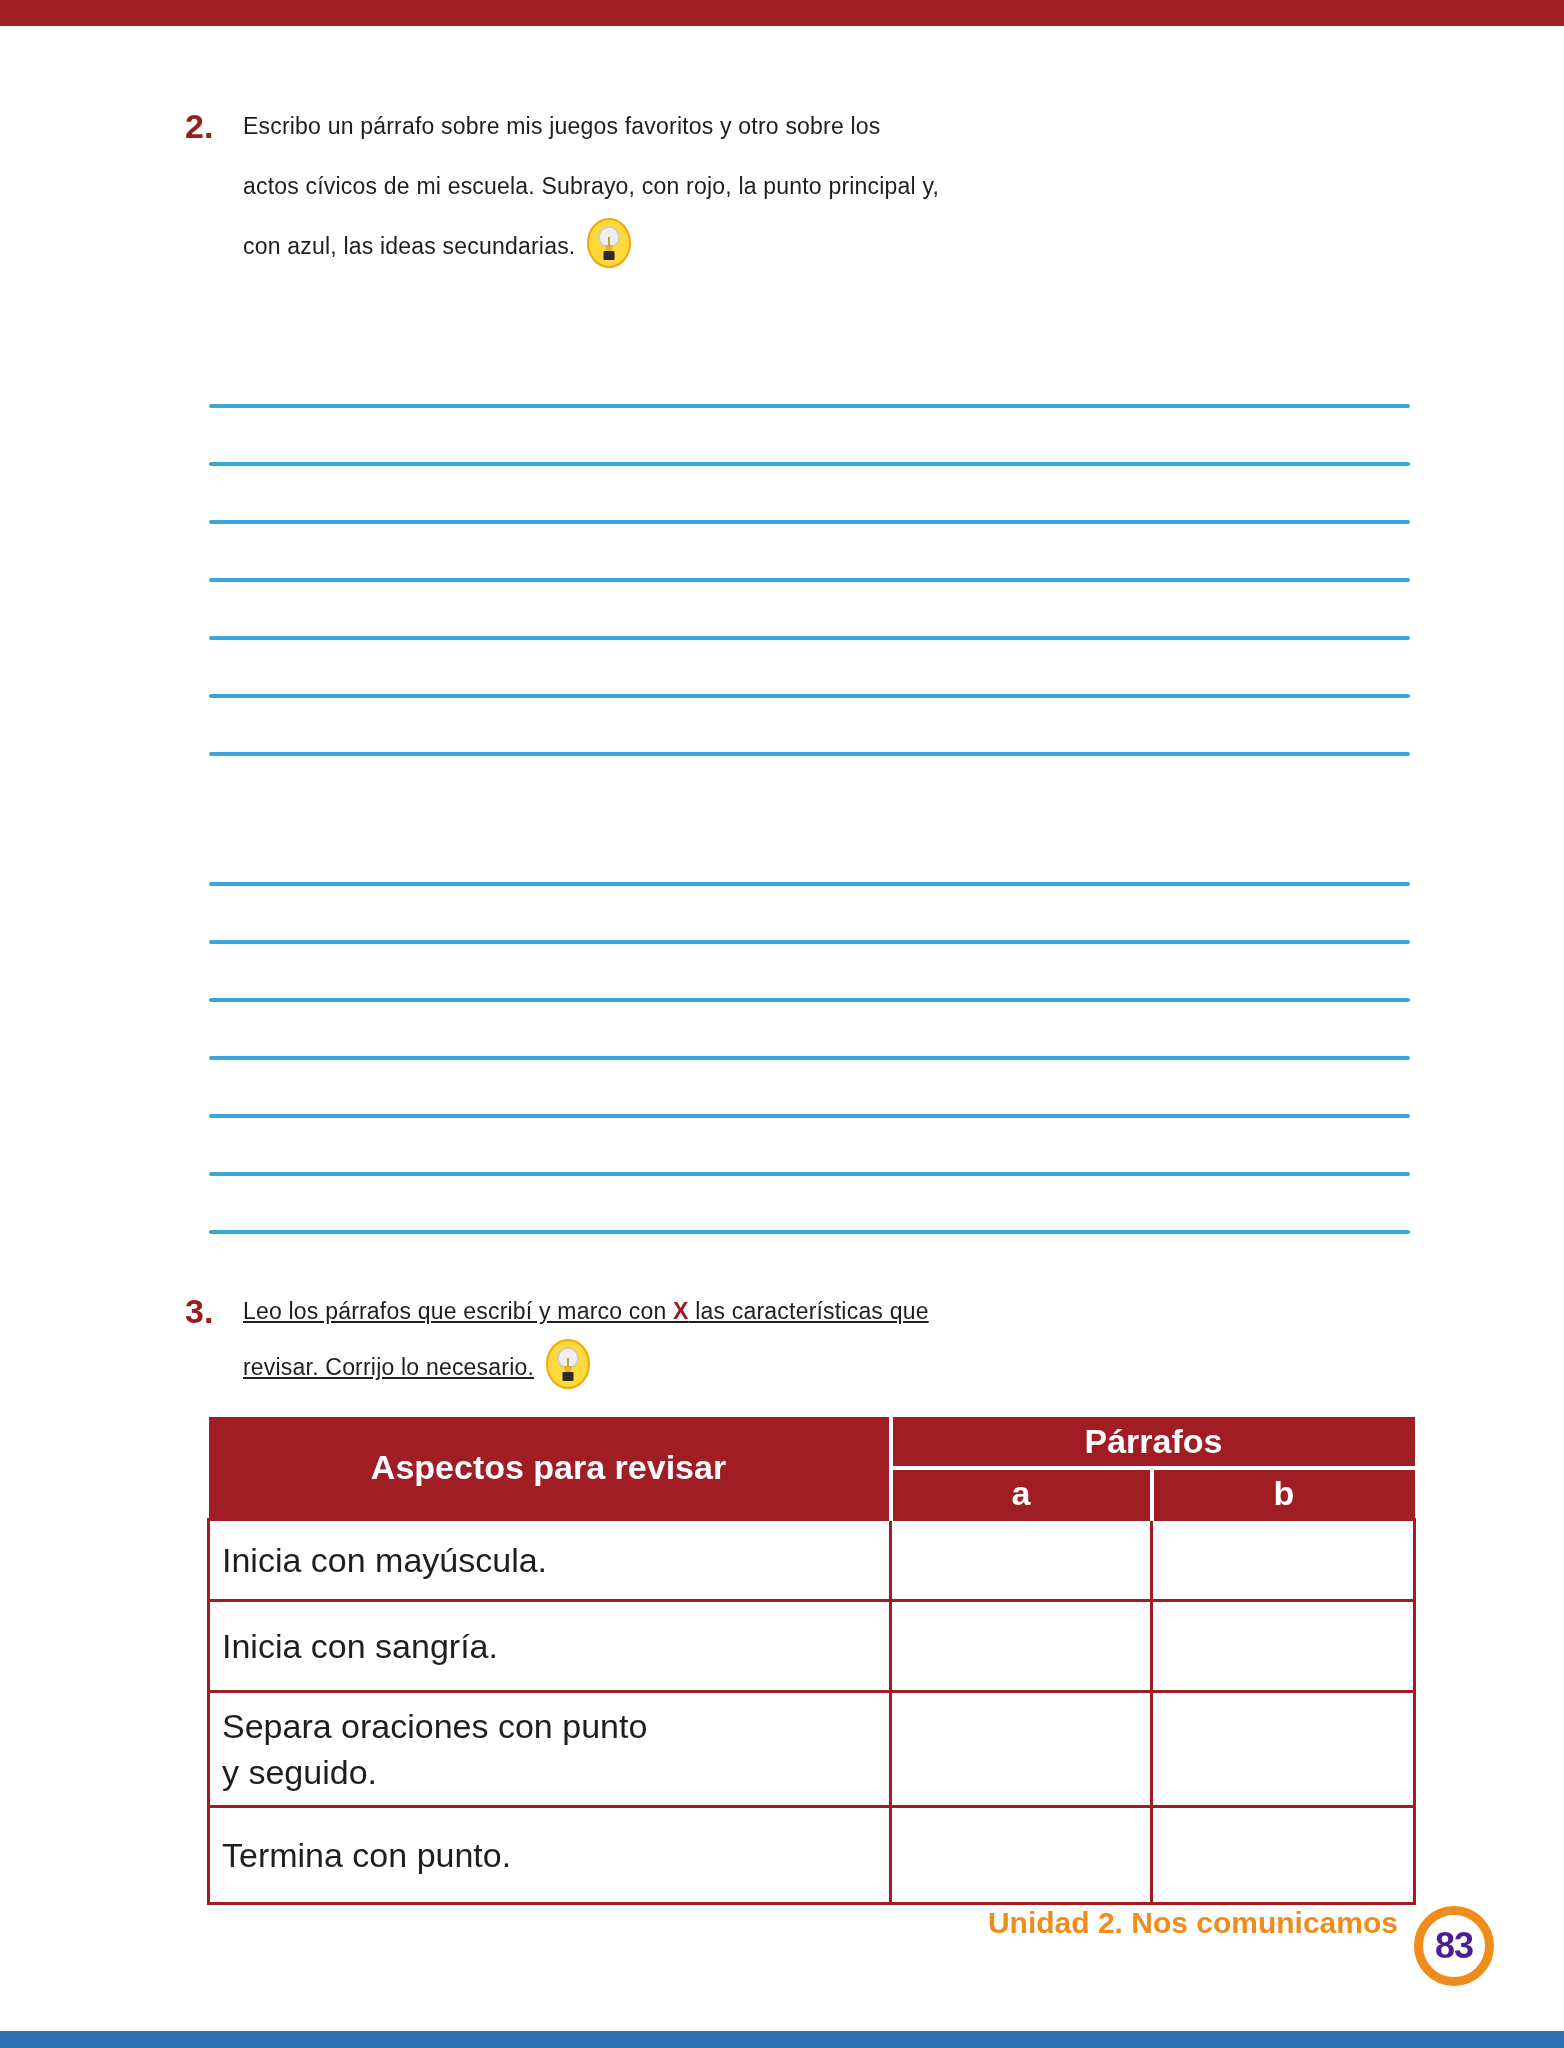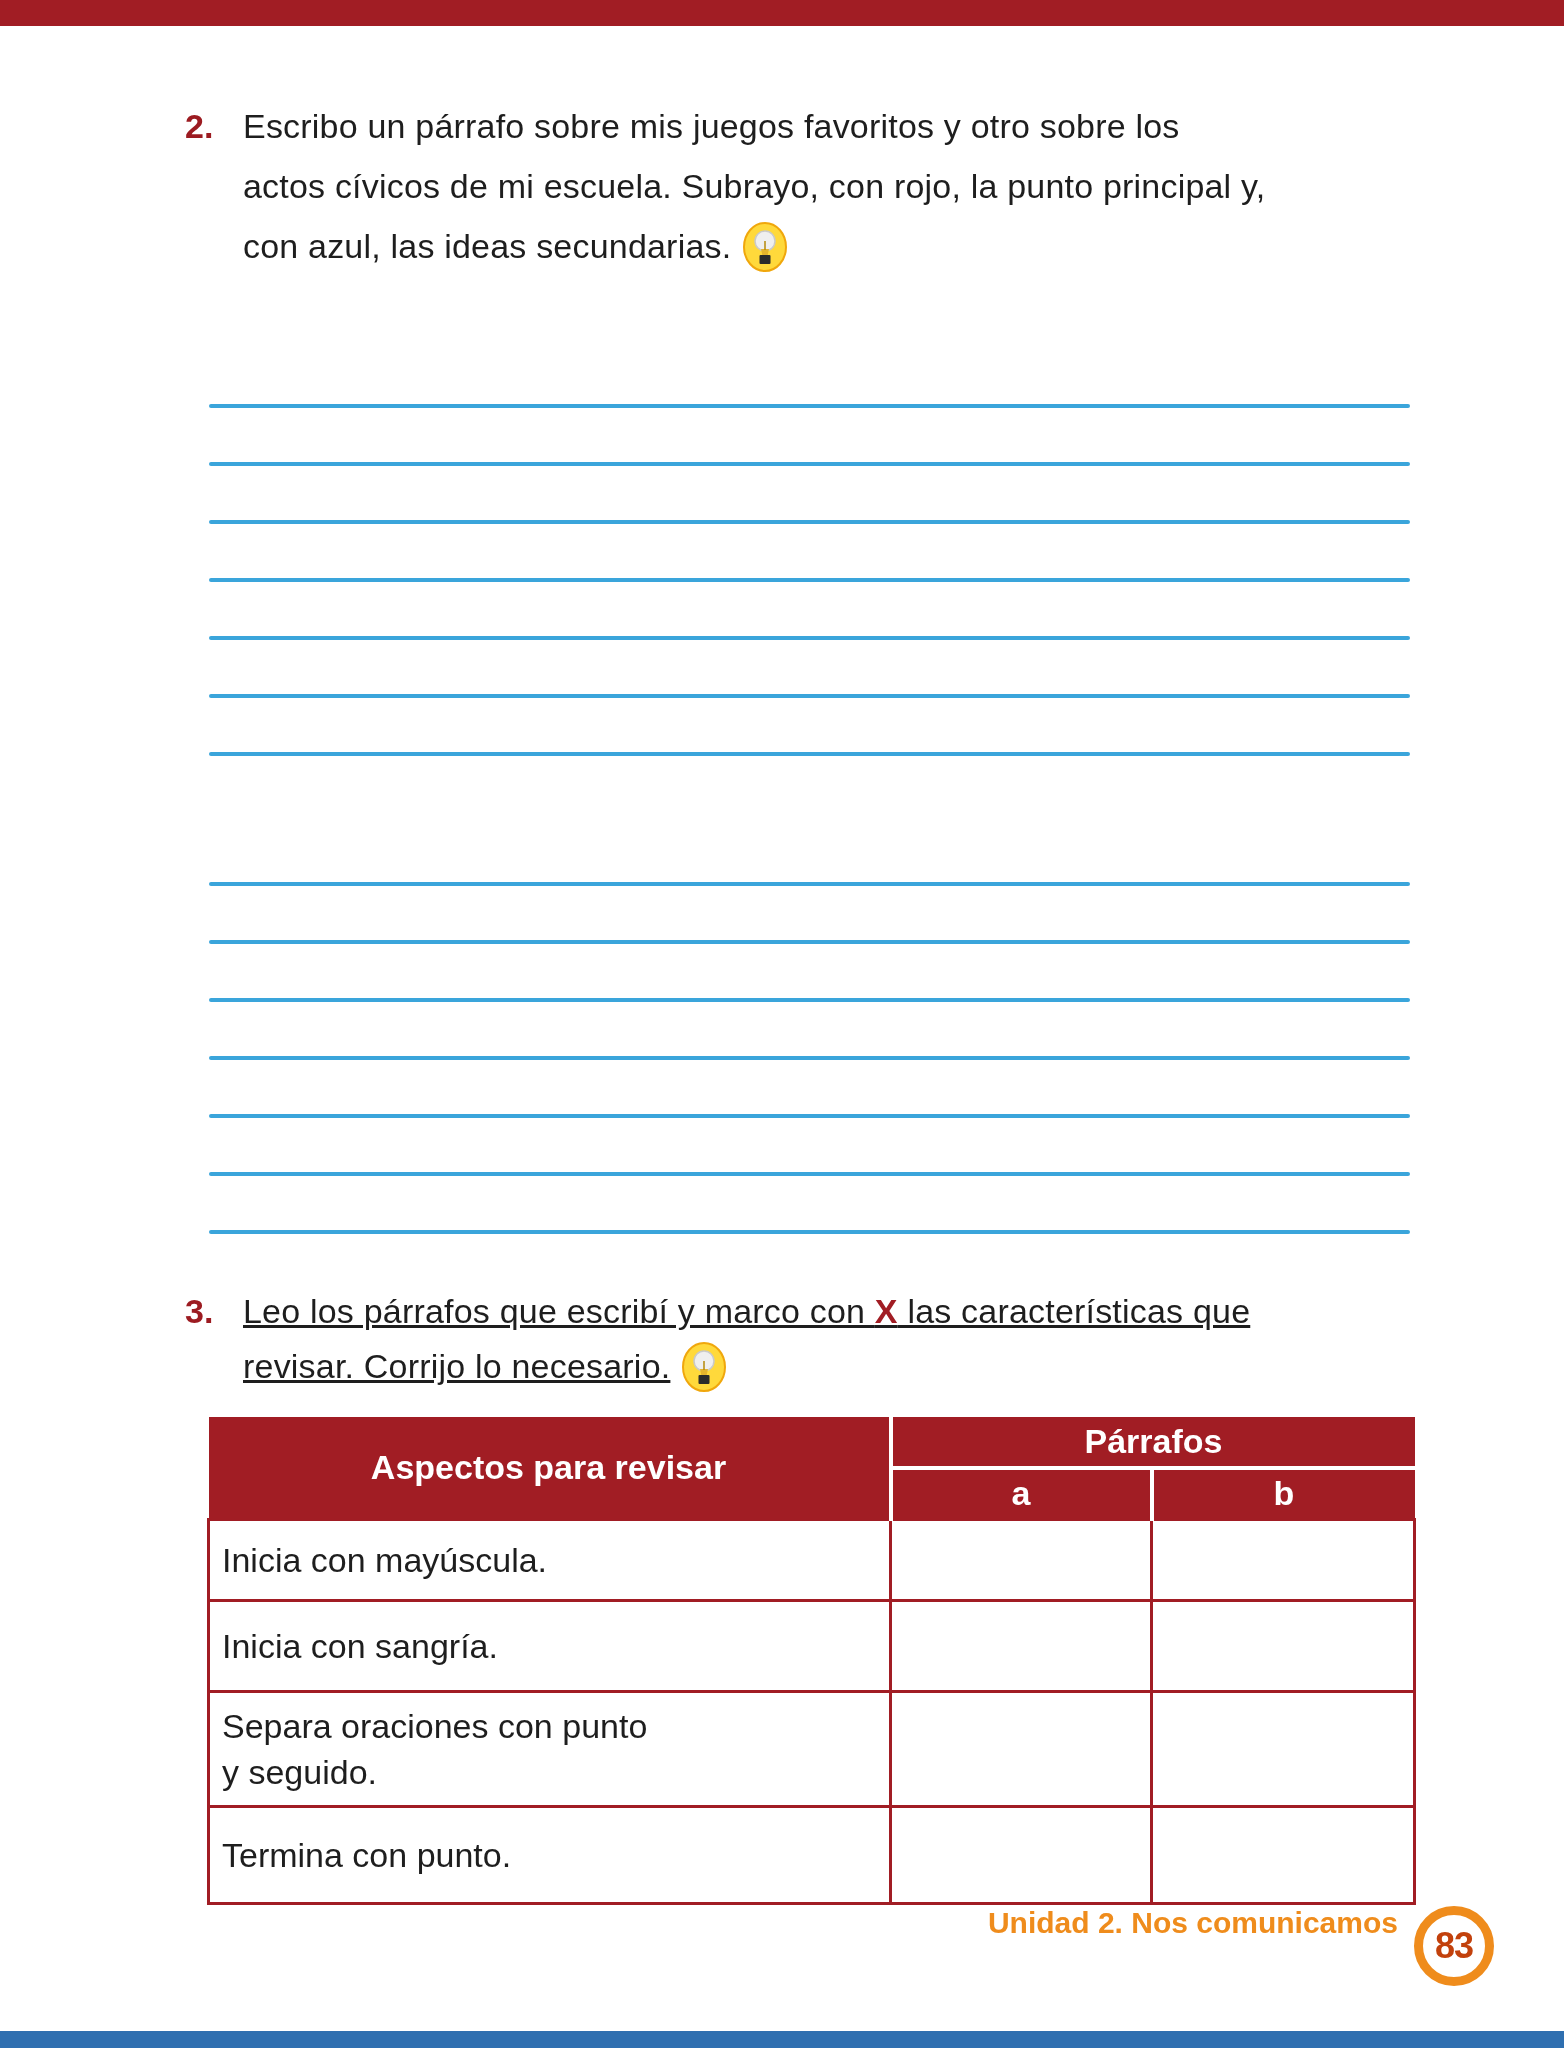--- a/index.html
+++ b/index.html
@@ -25,7 +25,7 @@
   .exercise .body{margin-left:58px;}
   .exercise .line{
     white-space:nowrap;
-    font-size:34px;line-height:60px;
+    font-size:23px;line-height:60px;
     letter-spacing:0.2px;
   }
   #item3 .line{line-height:55px;text-decoration:underline;}

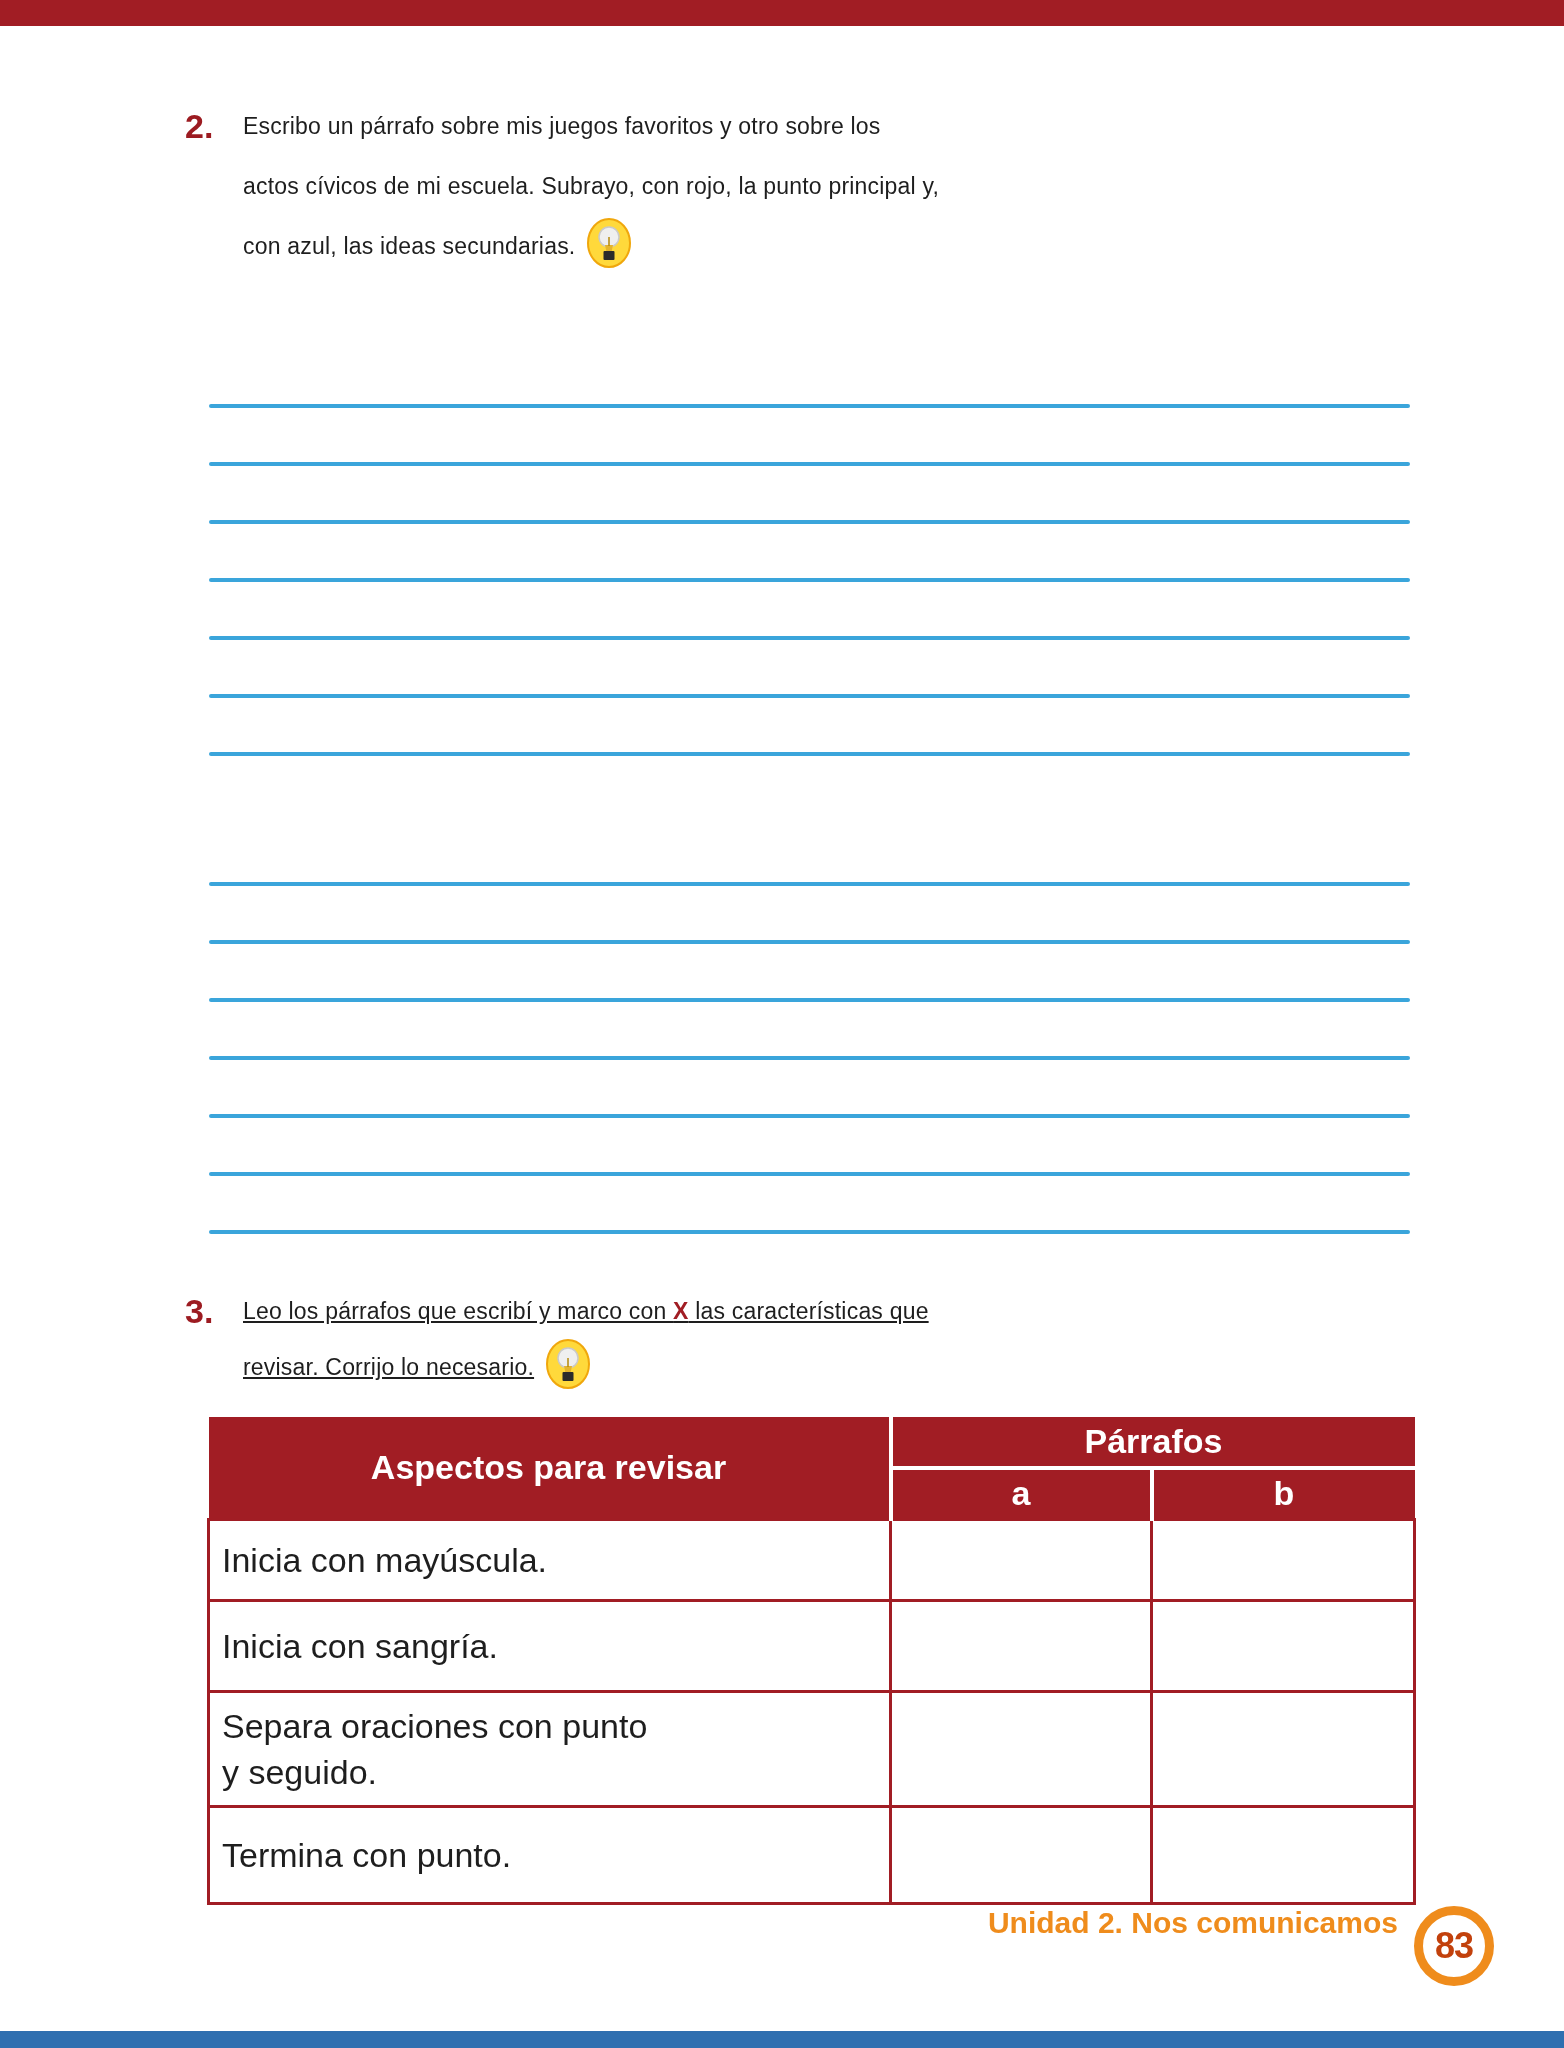--- a/index.html
+++ b/index.html
@@ -97,7 +97,7 @@
     display:flex;align-items:center;justify-content:center;
   }
   .page-circle .pnum{
-    color:#c2410c;font-weight:bold;font-size:36px;letter-spacing:-1px;
+    color:#4c1d95;font-weight:bold;font-size:36px;letter-spacing:-1px;
   }
 </style>
 </head>

